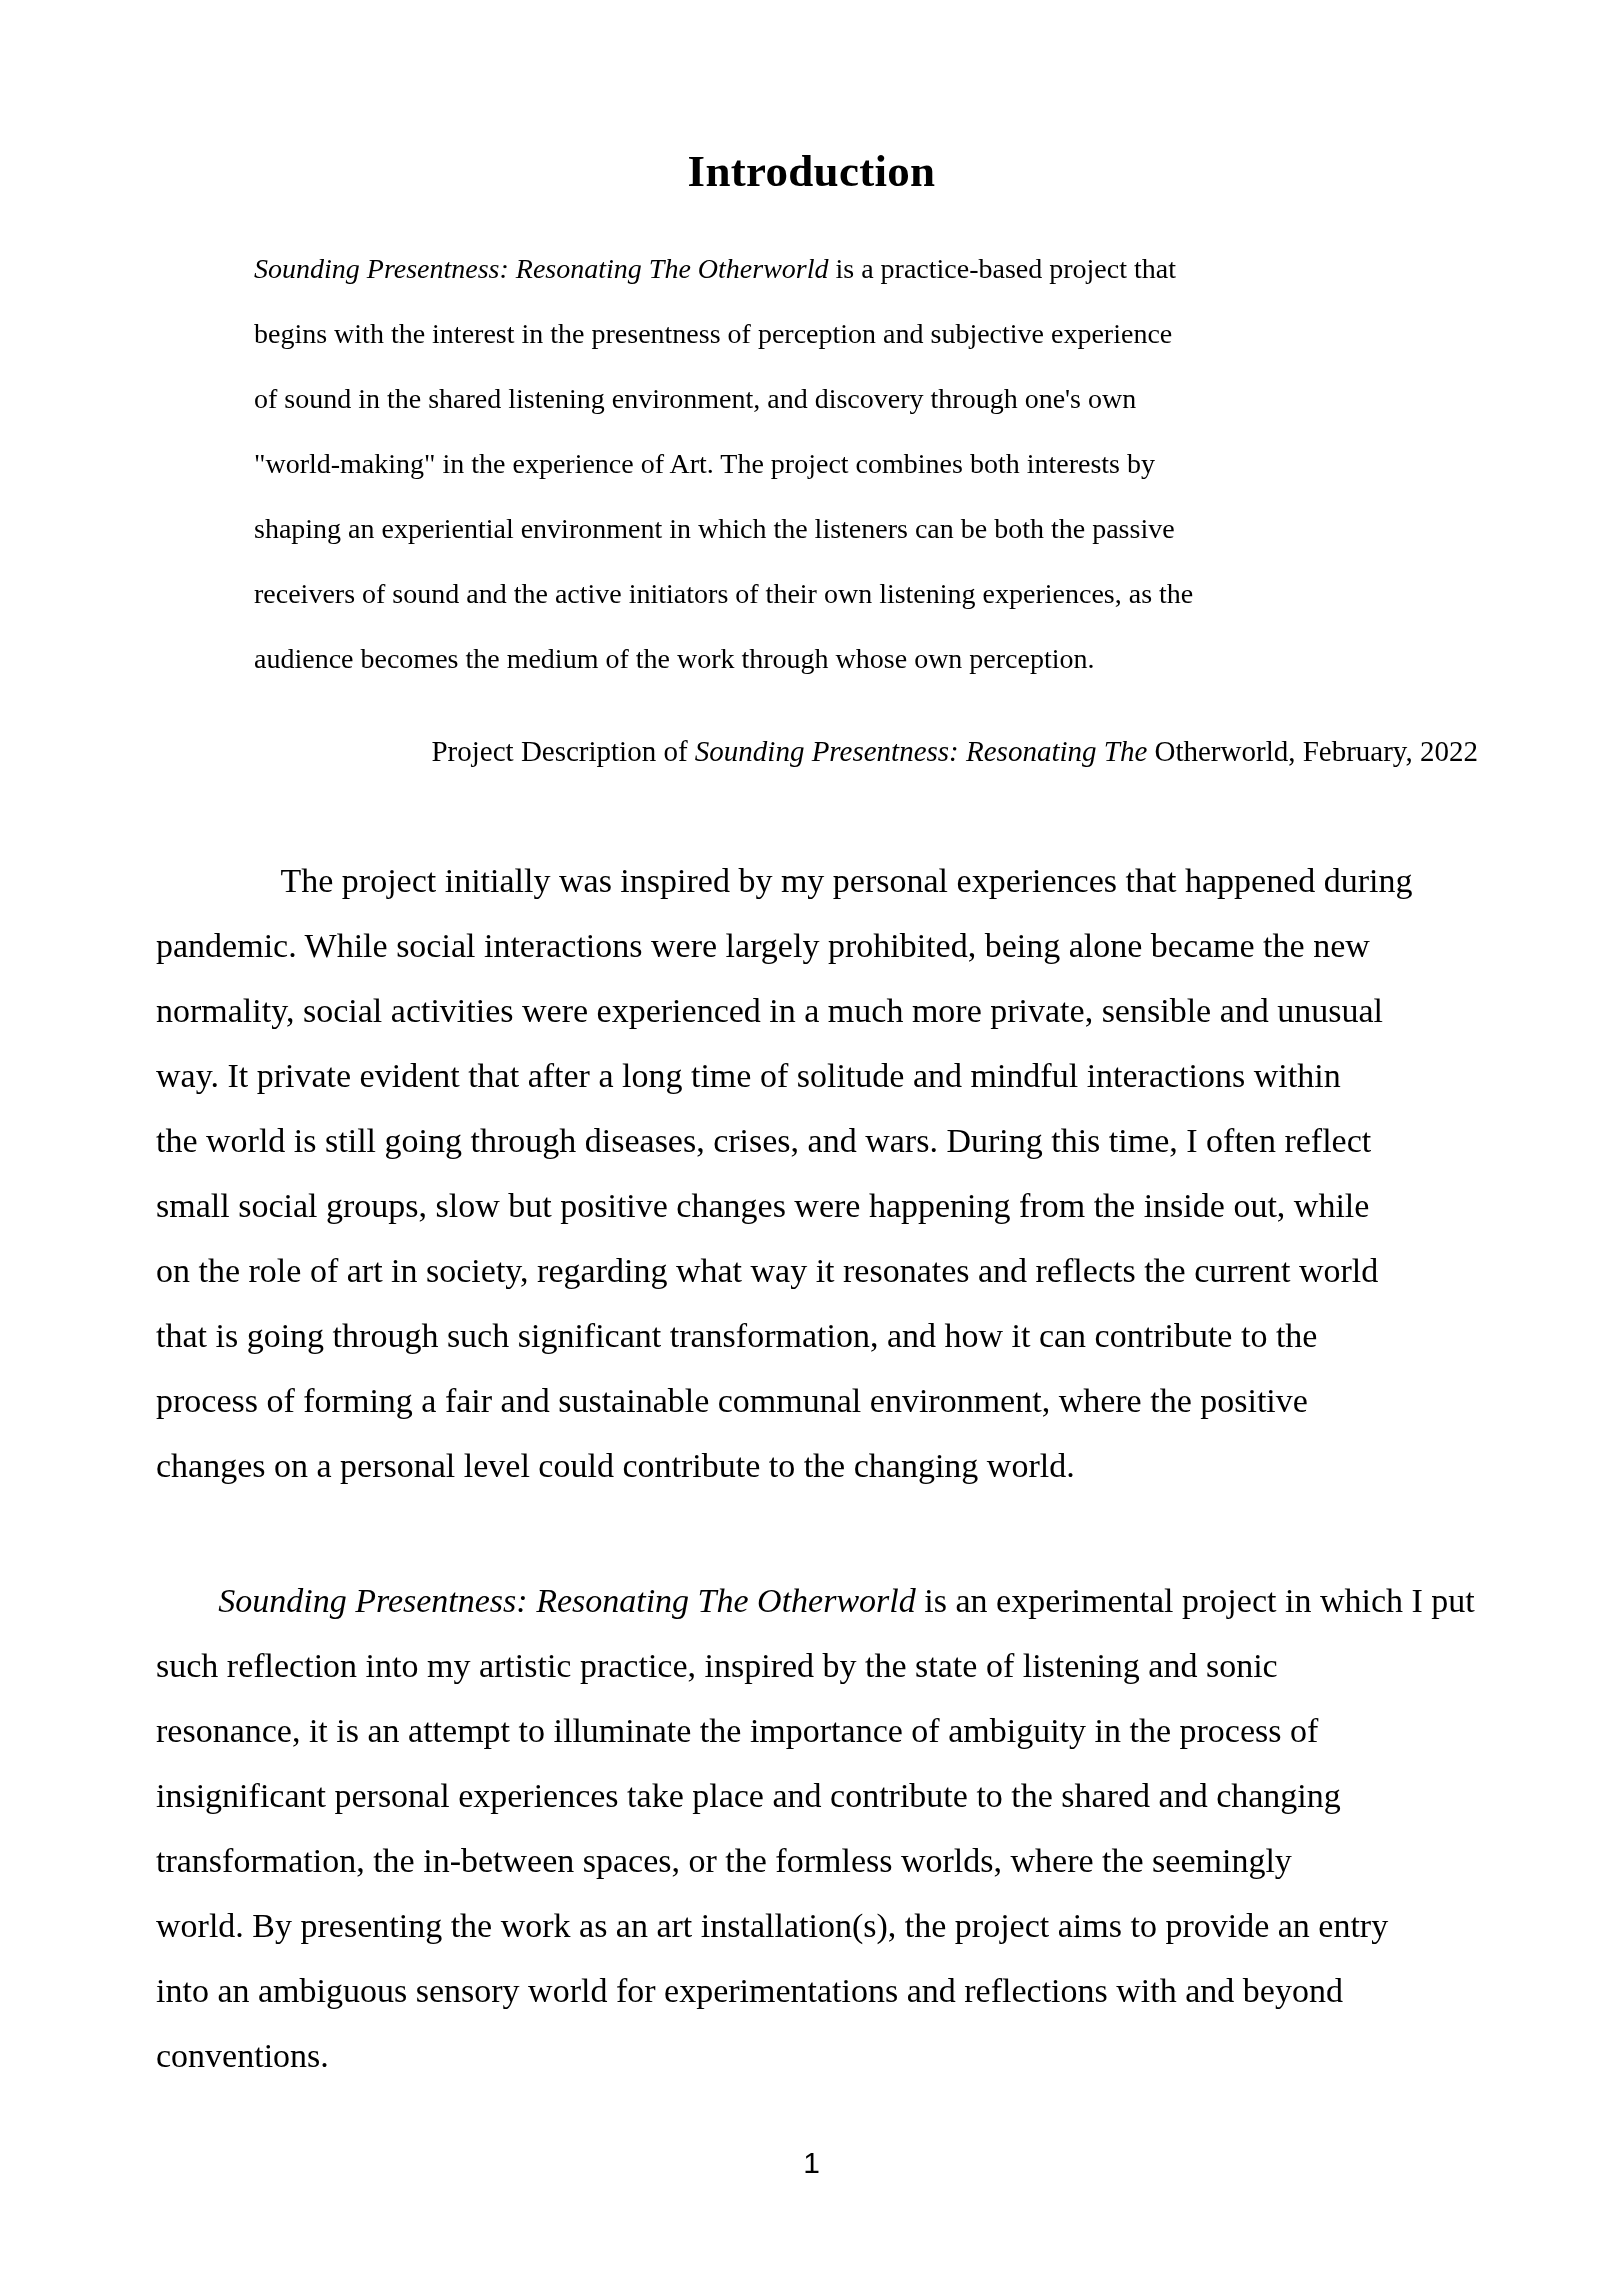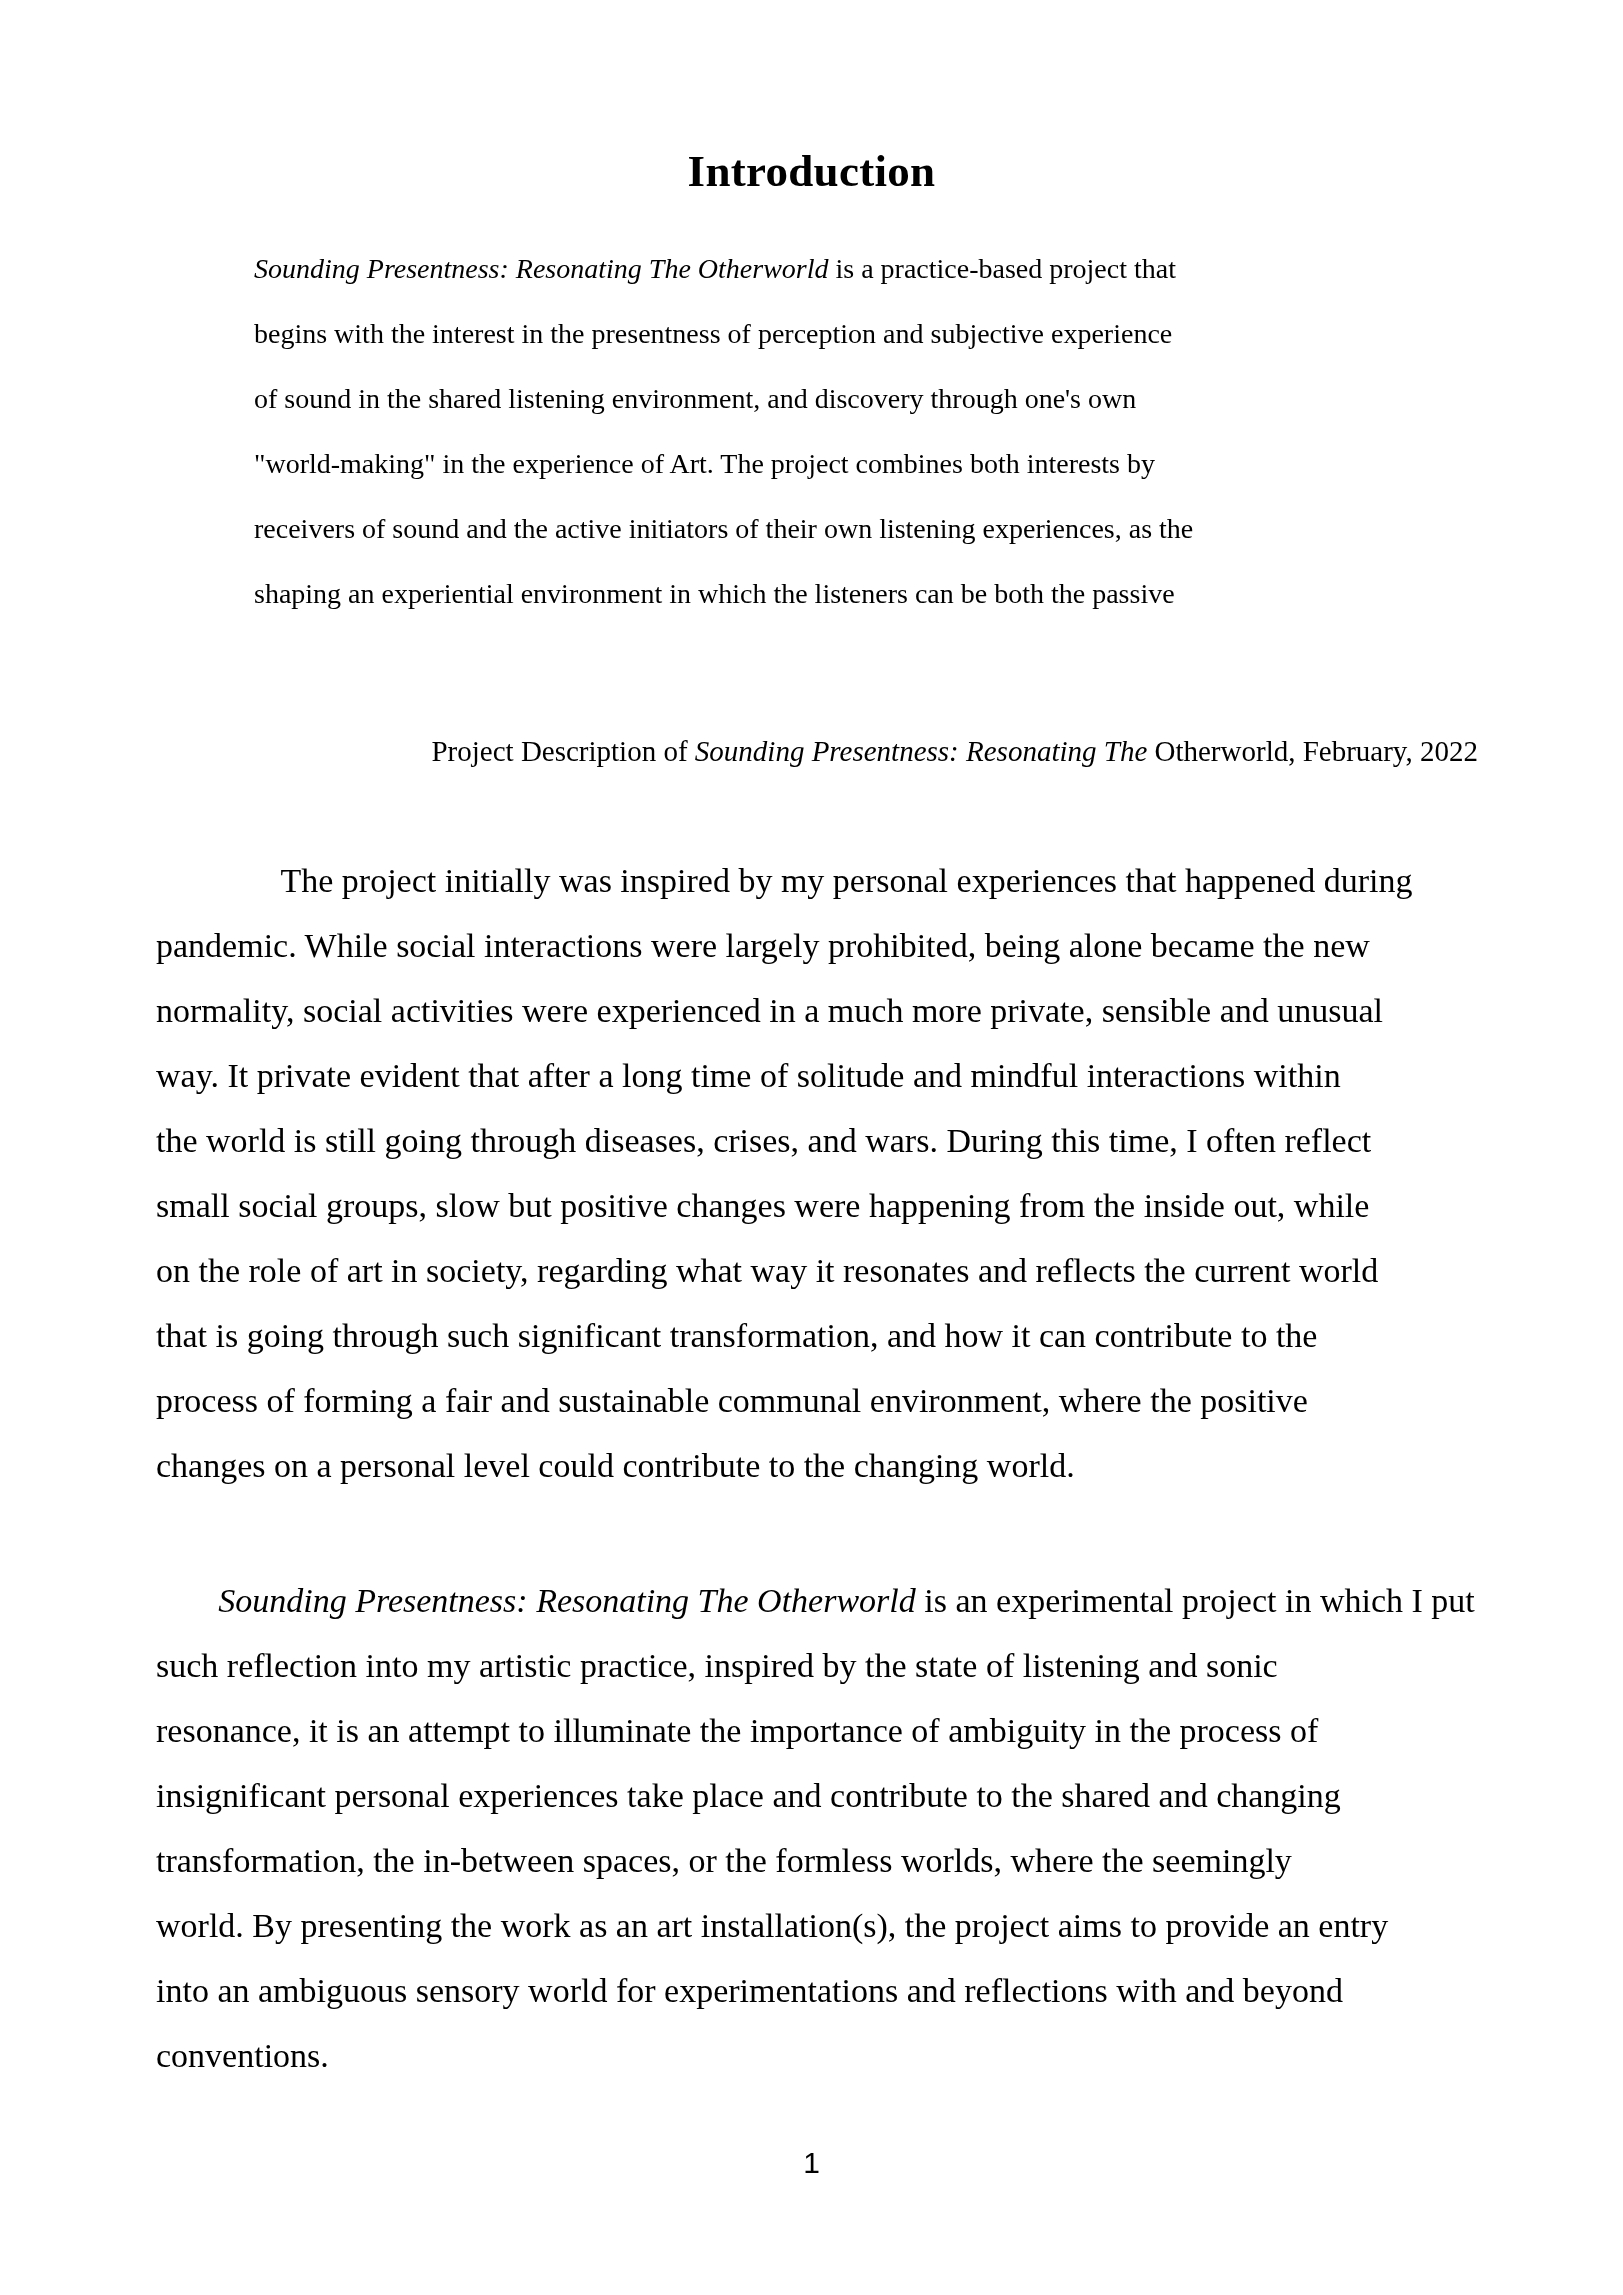--- a/index.html
+++ b/index.html
@@ -85,8 +85,8 @@
     <span class="line"><span>begins with the interest in the presentness of perception and subjective experience</span></span>
     <span class="line"><span>of sound in the shared listening environment, and discovery through one's own</span></span>
     <span class="line"><span>"world-making" in the experience of Art. The project combines both interests by</span></span>
+    <span class="line"><span>shaping an experiential environment in which the listeners can be both the passive</span></span>
     <span class="line"><span>receivers of sound and the active initiators of their own listening experiences, as the</span></span>
-    <span class="line"><span>shaping an experiential environment in which the listeners can be both the passive</span></span>
   </div>
 
   <div class="attribution"><span>Project Description of </span><em>Sounding Presentness: Resonating The</em><span> Otherworld, February, 2022</span></div>

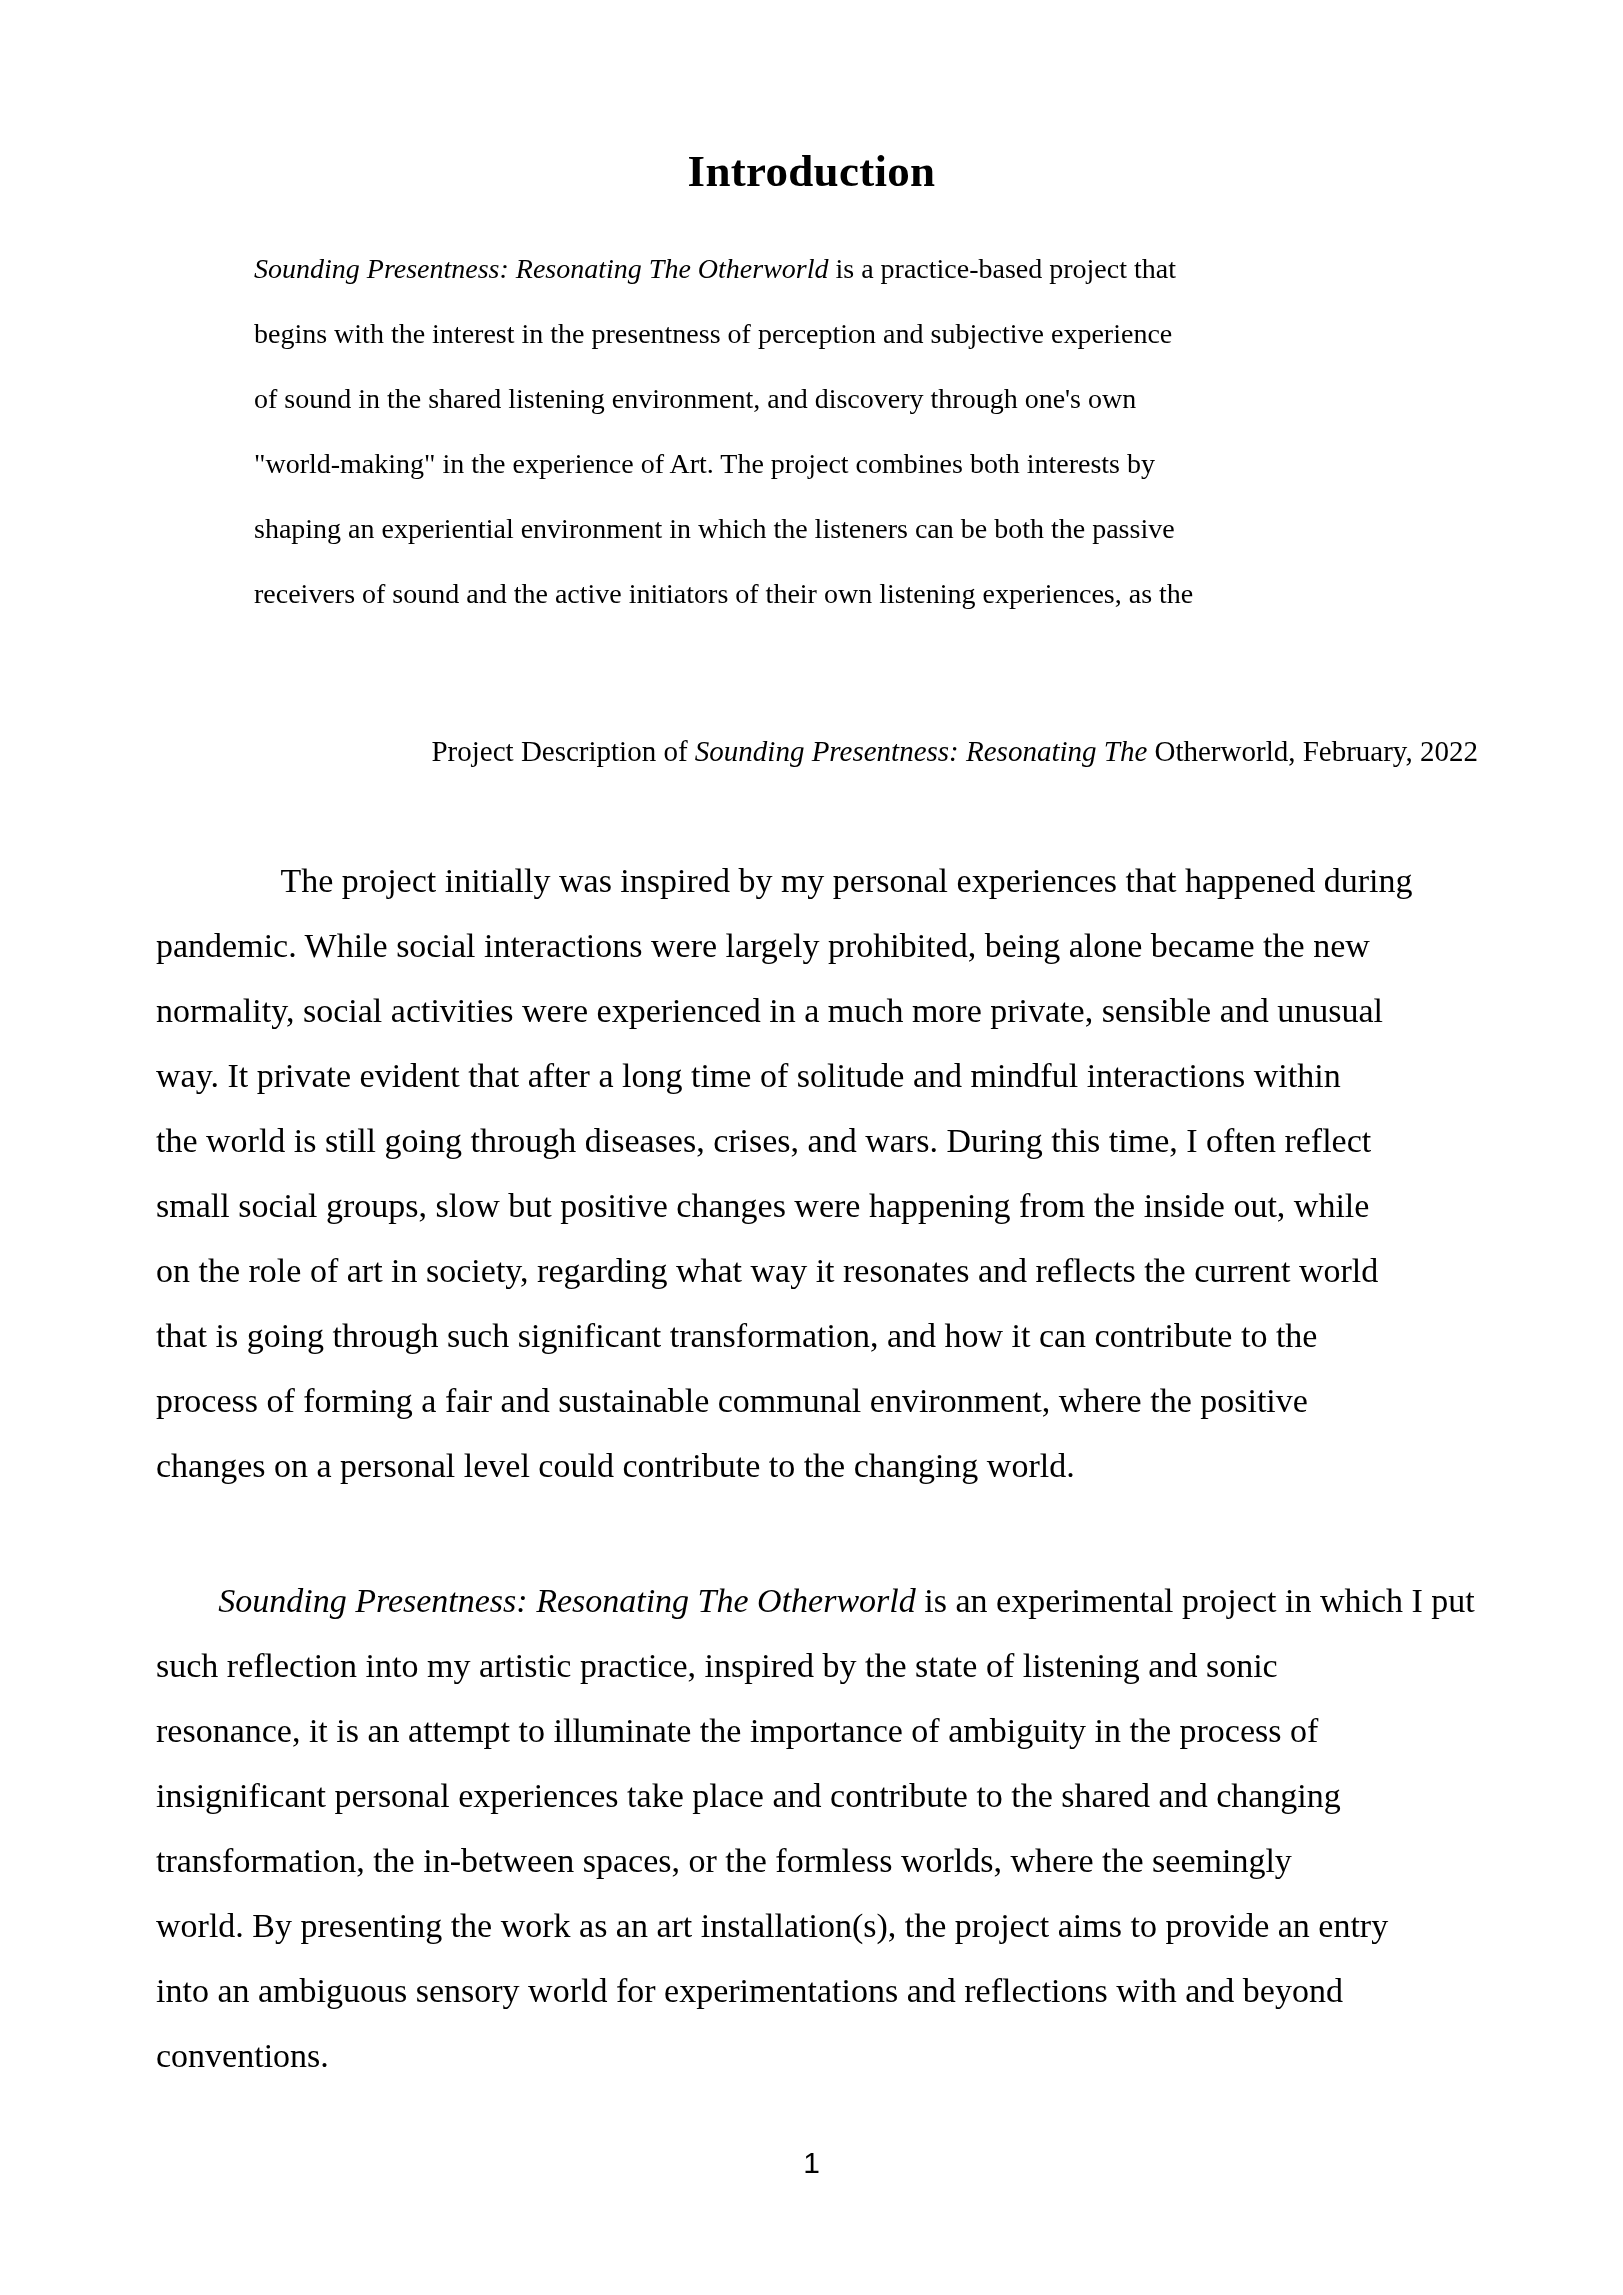--- a/index.html
+++ b/index.html
@@ -87,6 +87,7 @@
     <span class="line"><span>"world-making" in the experience of Art. The project combines both interests by</span></span>
     <span class="line"><span>shaping an experiential environment in which the listeners can be both the passive</span></span>
     <span class="line"><span>receivers of sound and the active initiators of their own listening experiences, as the</span></span>
+    <span class="line"><span>audience becomes the medium of the work through whose own perception.</span></span>
   </div>
 
   <div class="attribution"><span>Project Description of </span><em>Sounding Presentness: Resonating The</em><span> Otherworld, February, 2022</span></div>

